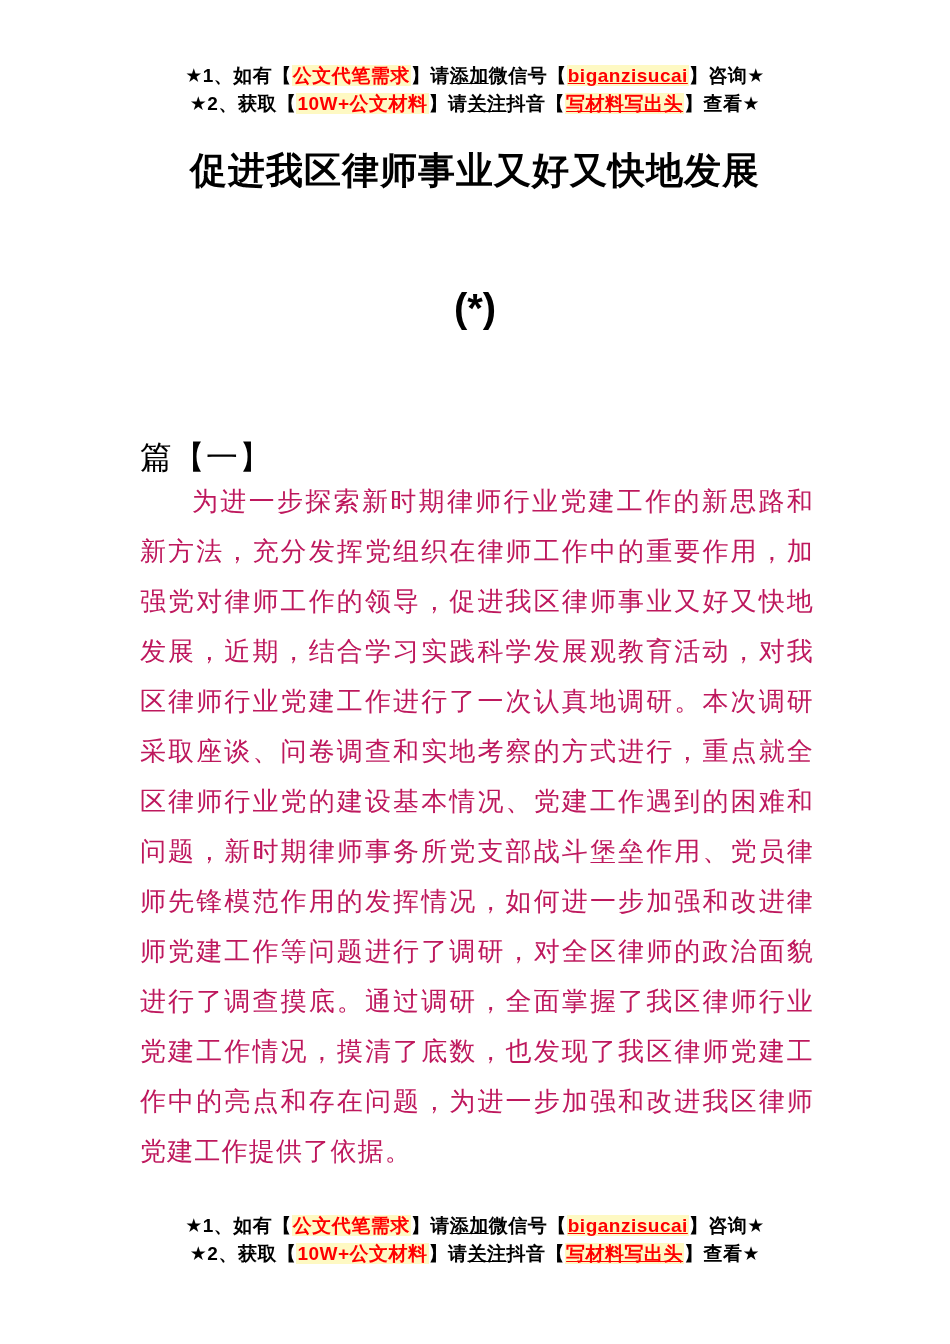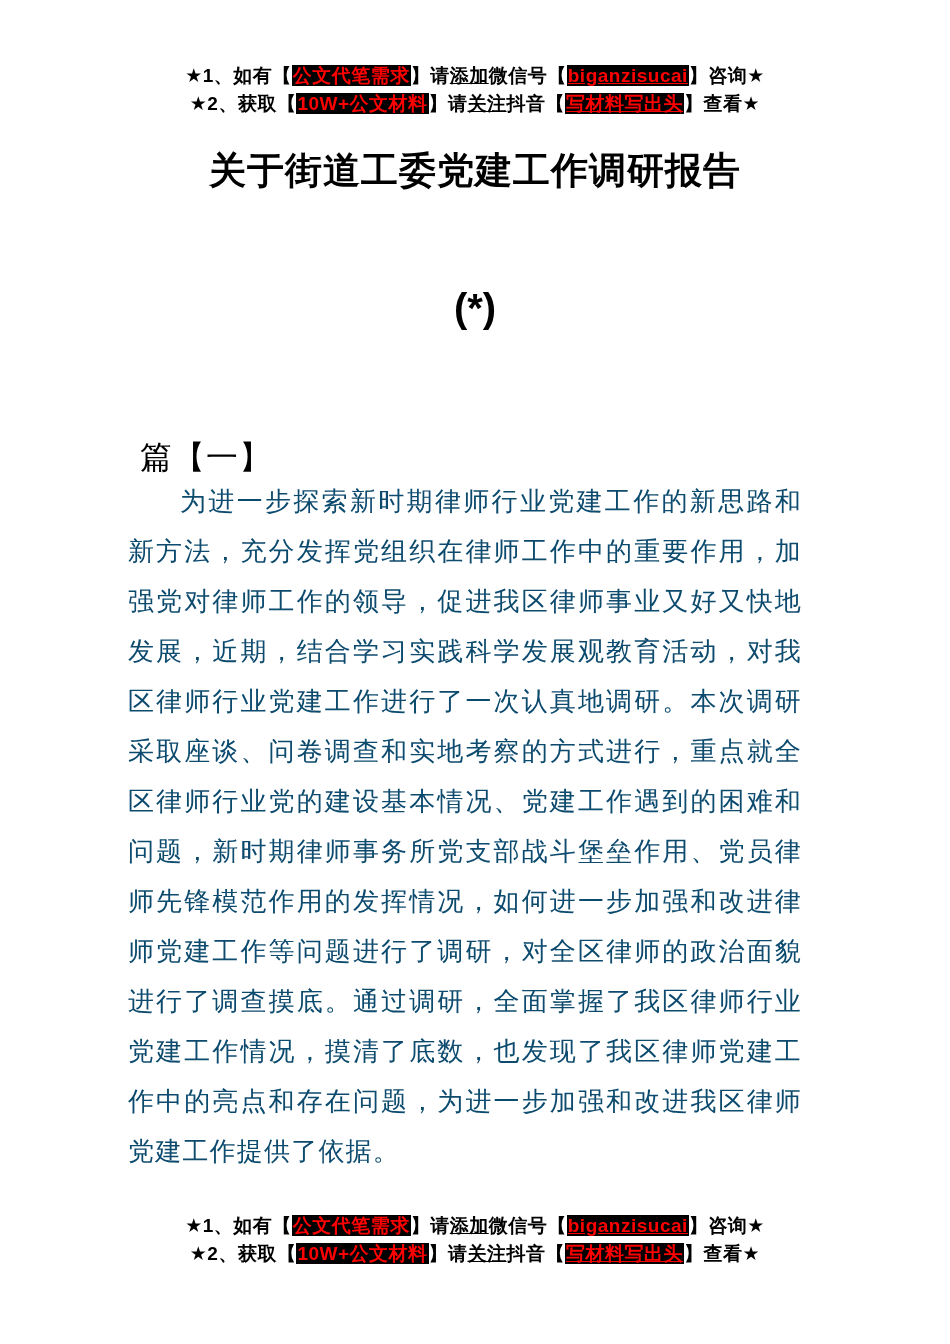--- a/index.html
+++ b/index.html
@@ -30,7 +30,7 @@
     .promo-footer { top: 1212px; }
     .hl {
       color: #ff0000;
-      background: #000000;
+      background: #fef9c3;
       padding: 0 1px;
     }
     .u { text-decoration: underline; text-align: center; }

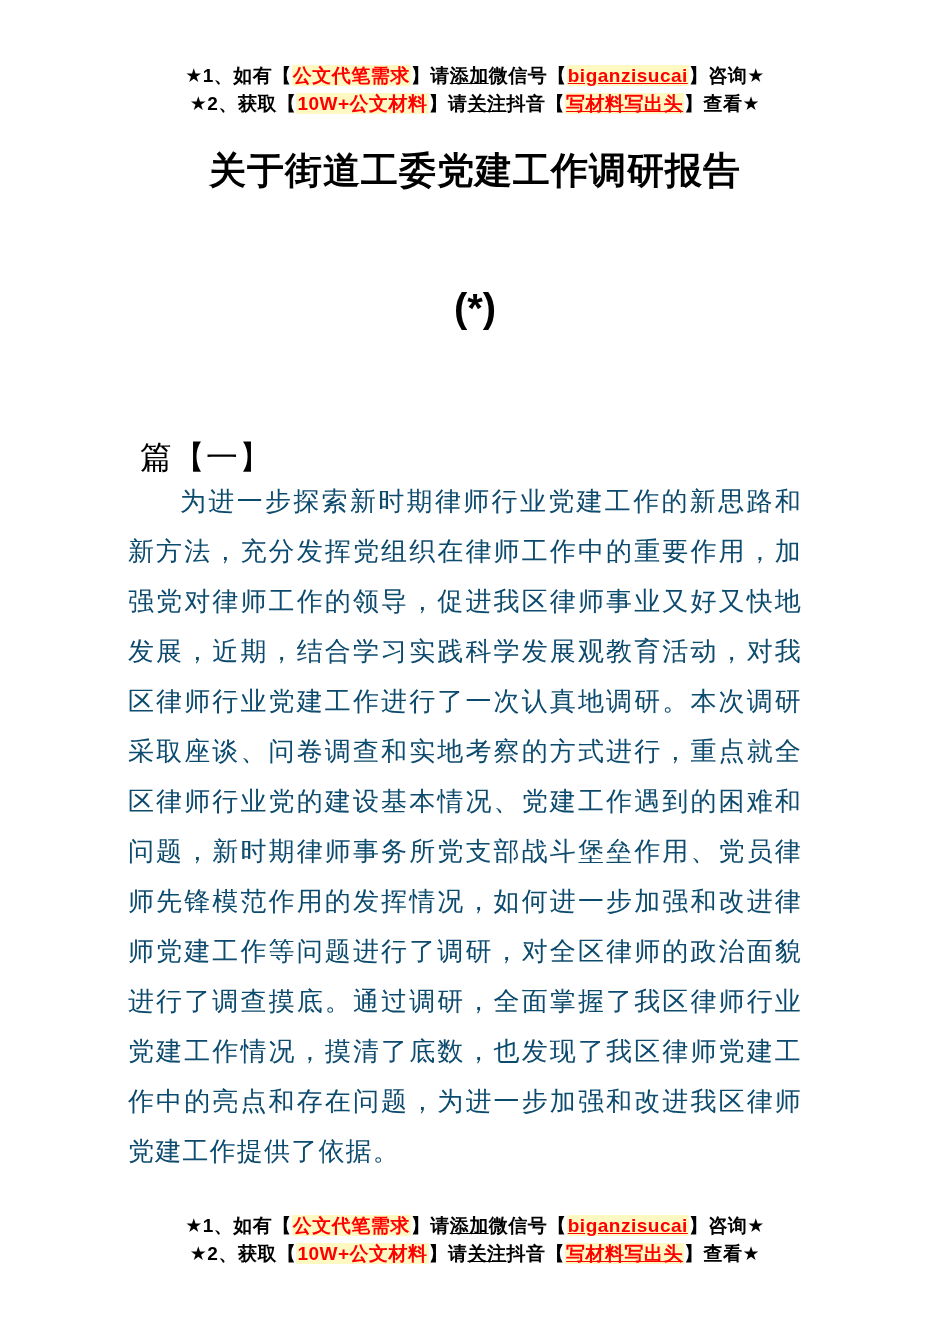--- a/index.html
+++ b/index.html
@@ -92,7 +92,7 @@
   </div>
 </div>
 
-<h1 class="doc-title">关于街道工委党建工作调研报告</h1>
+<h1 class="doc-title">促进我区律师事业又好又快地发展</h1>
 
 <div class="subtitle">(*)</div>
 

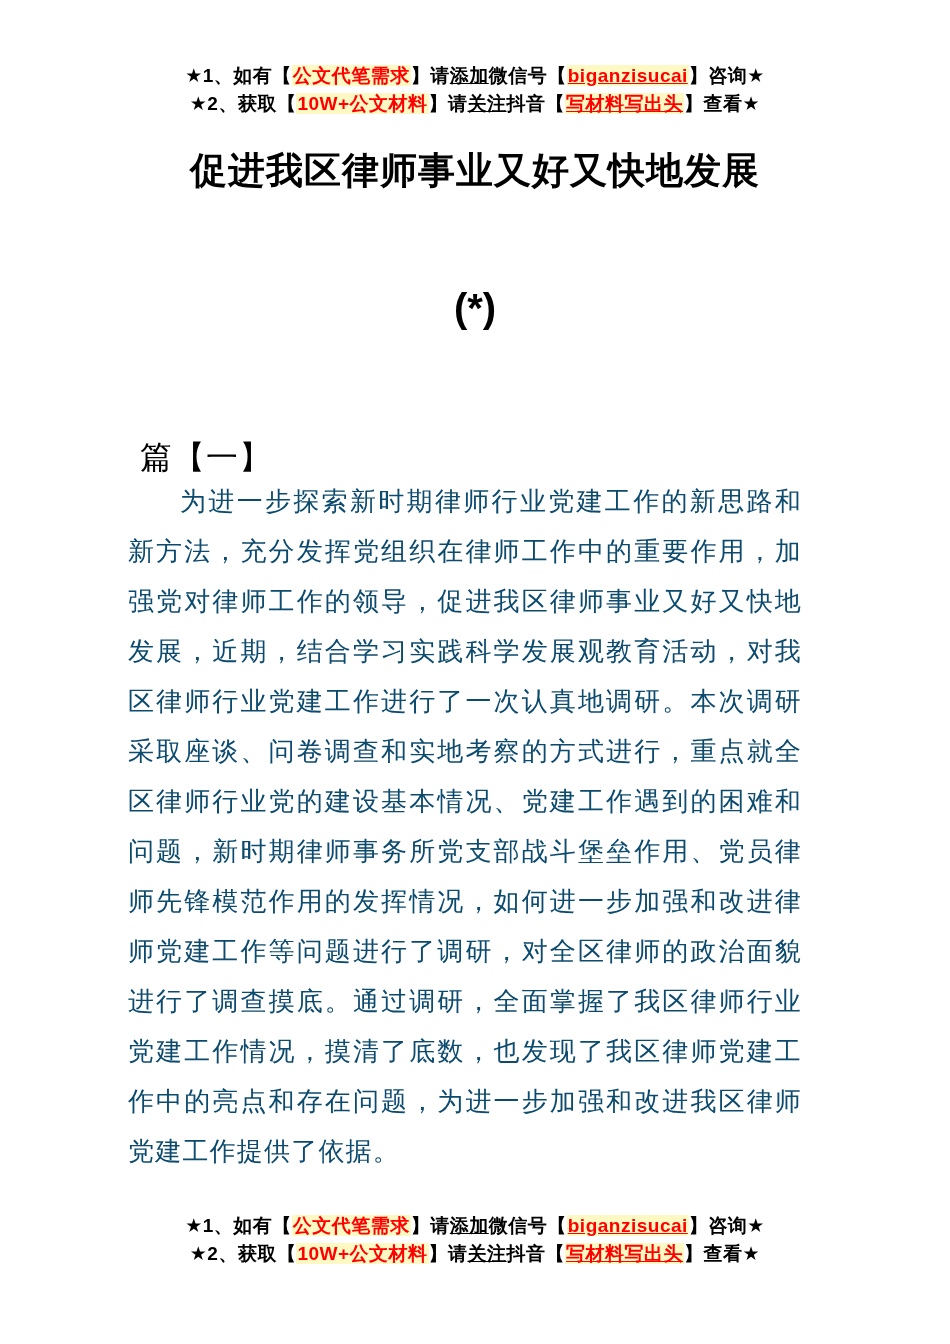--- a/index.html
+++ b/index.html
@@ -68,7 +68,7 @@
     .body-text {
       position: absolute;
       top: 476px;
-      left: 128px;
+      left: 140px;
       width: 674px;
       font-size: 26px;
       line-height: 50px;
@@ -77,7 +77,7 @@
       text-justify: inter-ideograph;
       text-indent: 2em;
       letter-spacing: 1.2px;
-      color: #0c4a6e;
+      color: #be185d;
     }
   </style>
 </head>

